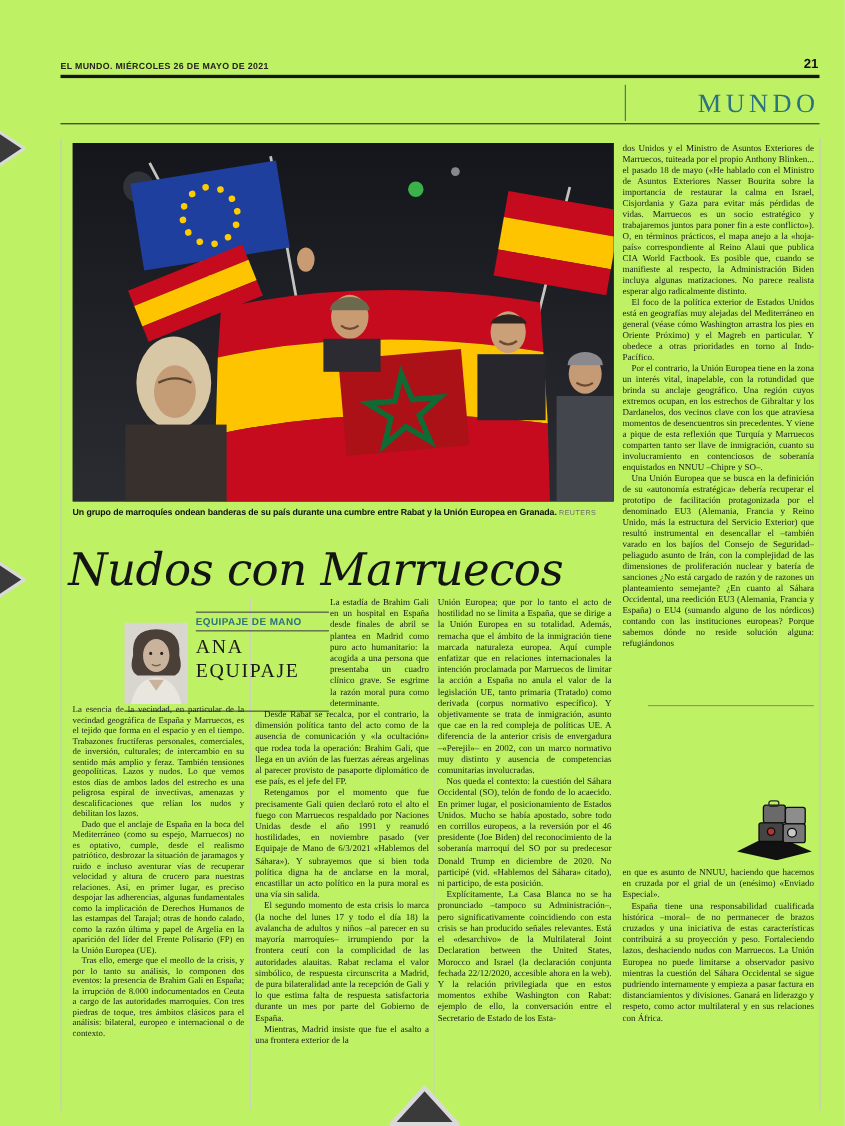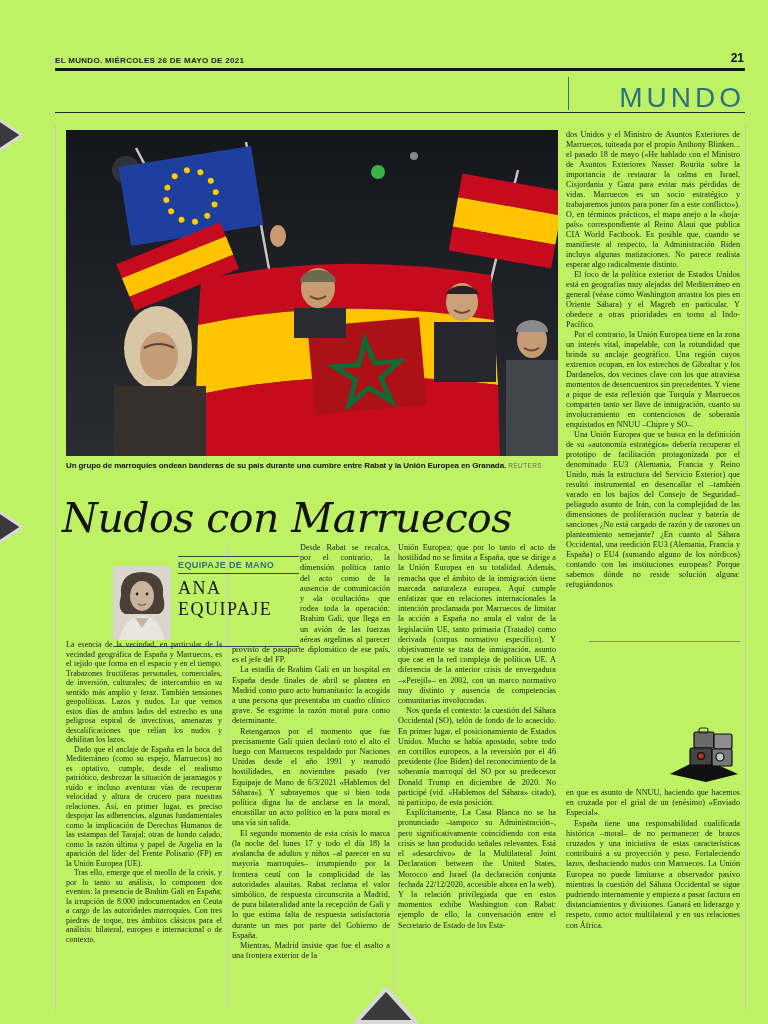--- a/index.html
+++ b/index.html
@@ -13,8 +13,8 @@
     font-weight:bold;font-size:12px;color:#111;}
   .rule-thick{position:absolute;left:55px;right:23px;top:68px;height:3px;background:#151515;}
   .section-divider{position:absolute;left:568px;top:77px;width:1px;height:33px;background:#2e7180;}
-  .section-label{position:absolute;right:23px;top:82px;font-family:Liberation Sans, sans-serif;
-    font-size:28px;letter-spacing:4px;color:#2e7180;}
+  .section-label{position:absolute;right:23px;top:82px;font-family:Liberation Serif, serif;
+    font-size:24px;letter-spacing:4px;color:#2e7180;}
   .rule-thin{position:absolute;left:55px;right:23px;top:112px;height:1px;background:#2a2a2a;}
   .edge-rule{position:absolute;top:125px;bottom:14px;width:1px;background:#c9c7c3;}
   .edge-rule.l{left:55px;} .edge-rule.r{right:22px;}

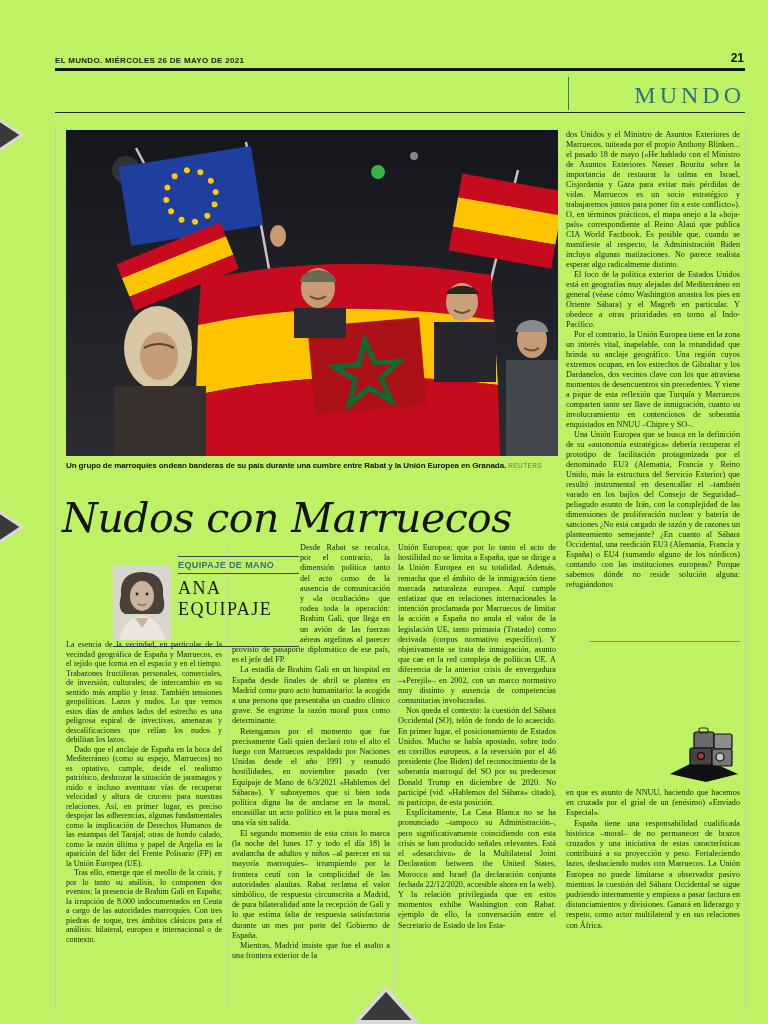--- a/index.html
+++ b/index.html
@@ -220,7 +220,7 @@
 
   <div class="col c4a">
     <p>dos Unidos y el Ministro de Asuntos Exteriores de Marruecos, tuiteada por el propio Anthony Blinken... el pasado 18 de mayo («He hablado con el Ministro de Asuntos Exteriores Nasser Bourita sobre la importancia de restaurar la calma en Israel, Cisjordania y Gaza para evitar más pérdidas de vidas. Marruecos es un socio estratégico y trabajaremos juntos para poner fin a este conflicto»). O, en términos prácticos, el mapa anejo a la «hoja-país» correspondiente al Reino Alaui que publica CIA World Factbook. Es posible que, cuando se manifieste al respecto, la Administración Biden incluya algunas matizaciones. No parece realista esperar algo radicalmente distinto.</p>
-    <p>El foco de la política exterior de Estados Unidos está en geografías muy alejadas del Mediterráneo en general (véase cómo Washington arrastra los pies en Oriente Sáhara) y el Magreb en particular. Y obedece a otras prioridades en torno al Indo-Pacífico.</p>
+    <p>El foco de la política exterior de Estados Unidos está en geografías muy alejadas del Mediterráneo en general (véase cómo Washington arrastra los pies en Oriente Próximo) y el Magreb en particular. Y obedece a otras prioridades en torno al Indo-Pacífico.</p>
     <p>Por el contrario, la Unión Europea tiene en la zona un interés vital, inapelable, con la rotundidad que brinda su anclaje geográfico. Una región cuyos extremos ocupan, en los estrechos de Gibraltar y los Dardanelos, dos vecinos clave con los que atraviesa momentos de desencuentros sin precedentes. Y viene a pique de esta reflexión que Turquía y Marruecos comparten tanto ser llave de inmigración, cuanto su involucramiento en contenciosos de soberanía enquistados en NNUU –Chipre y SO–.</p>
     <p>Una Unión Europea que se busca en la definición de su «autonomía estratégica» debería recuperar el prototipo de facilitación protagonizada por el denominado EU3 (Alemania, Francia y Reino Unido, más la estructura del Servicio Exterior) que resultó instrumental en desencallar el –también varado en los bajíos del Consejo de Seguridad– peliagudo asunto de Irán, con la complejidad de las dimensiones de proliferación nuclear y batería de sanciones ¿No está cargado de razón y de razones un planteamiento semejante? ¿En cuanto al Sáhara Occidental, una reedición EU3 (Alemania, Francia y España) o EU4 (sumando alguno de los nórdicos) contando con las instituciones europeas? Porque sabemos dónde no reside solución alguna: refugiándonos</p>
   </div>

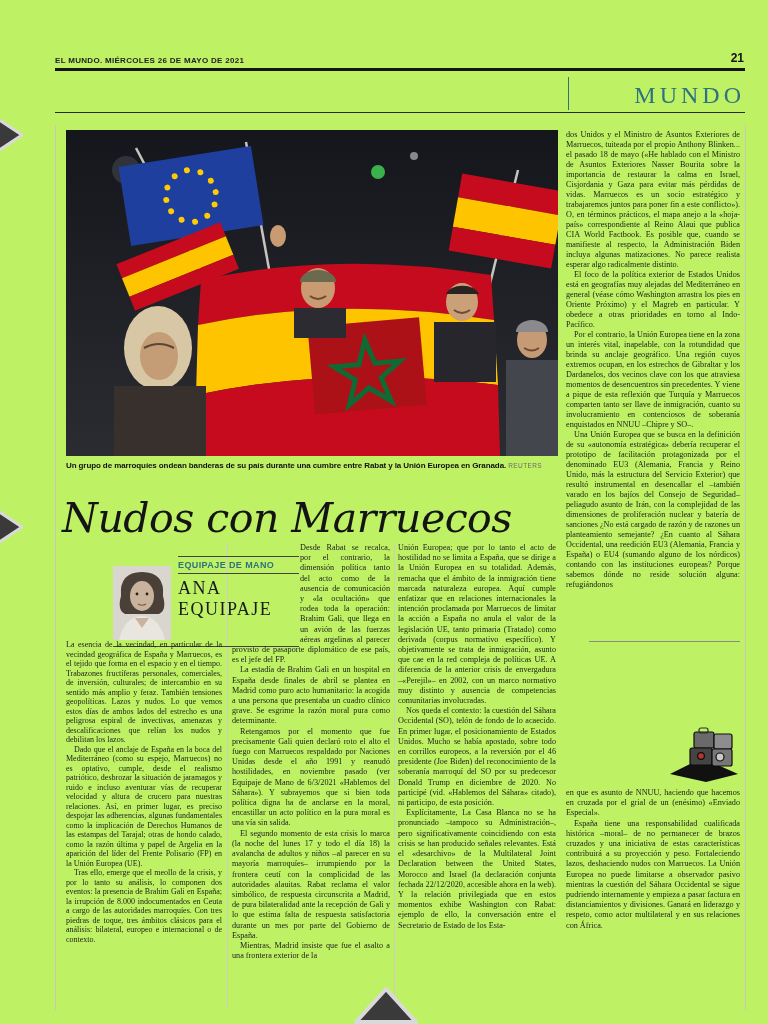--- a/index.html
+++ b/index.html
@@ -205,8 +205,8 @@
 
   <div class="col c2">
     <div class="spacer"></div>
+    <p>La estadía de Brahim Gali en un hospital en España desde finales de abril se plantea en Madrid como puro acto humanitario: la acogida a una persona que presentaba un cuadro clínico grave. Se esgrime la razón moral pura como determinante.</p>
     <p>Desde Rabat se recalca, por el contrario, la dimensión política tanto del acto como de la ausencia de comunicación y «la ocultación» que rodea toda la operación: Brahim Gali, que llega en un avión de las fuerzas aéreas argelinas al parecer provisto de pasaporte diplomático de ese país, es el jefe del FP.</p>
-    <p>La estadía de Brahim Gali en un hospital en España desde finales de abril se plantea en Madrid como puro acto humanitario: la acogida a una persona que presentaba un cuadro clínico grave. Se esgrime la razón moral pura como determinante.</p>
     <p>Retengamos por el momento que fue precisamente Gali quien declaró roto el alto el fuego con Marruecos respaldado por Naciones Unidas desde el año 1991 y reanudó hostilidades, en noviembre pasado (ver Equipaje de Mano de 6/3/2021 «Hablemos del Sáhara»). Y subrayemos que si bien toda política digna ha de anclarse en la moral, encastillar un acto político en la pura moral es una vía sin salida.</p>
     <p>El segundo momento de esta crisis lo marca (la noche del lunes 17 y todo el día 18) la avalancha de adultos y niños –al parecer en su mayoría marroquíes– irrumpiendo por la frontera ceutí con la complicidad de las autoridades alauitas. Rabat reclama el valor simbólico, de respuesta circunscrita a Madrid, de pura bilateralidad ante la recepción de Gali y lo que estima falta de respuesta satisfactoria durante un mes por parte del Gobierno de España.</p>
     <p>Mientras, Madrid insiste que fue el asalto a una frontera exterior de la</p>

